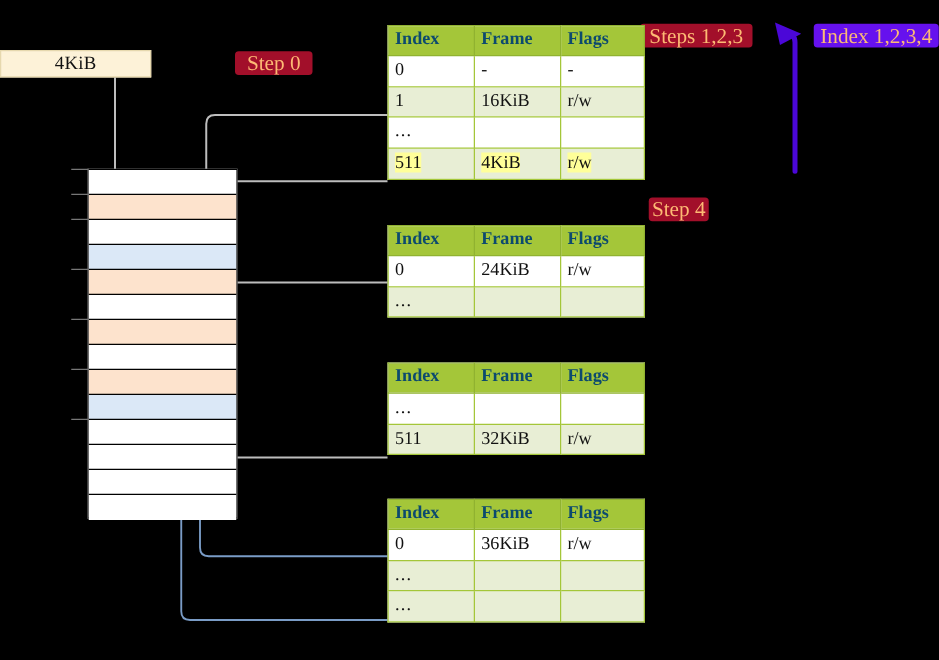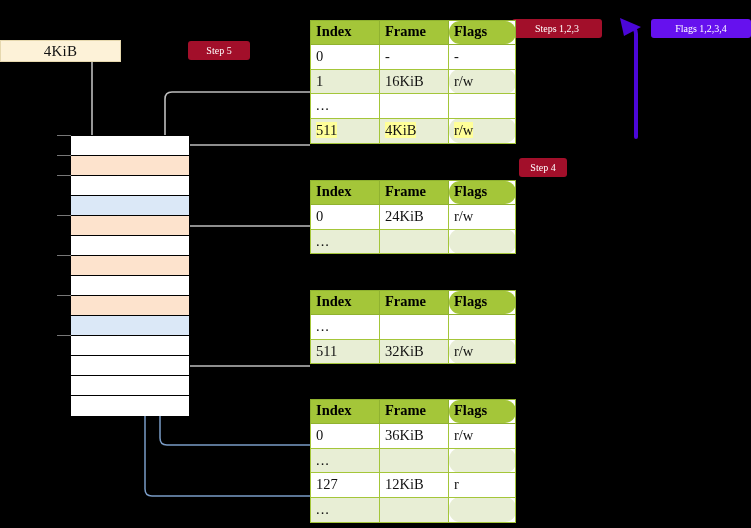--- a/index.html
+++ b/index.html
@@ -89,7 +89,7 @@
   }
   .ptable th {
     background: #a4c639;
-    color: #000000;
+    color: #0c4a6e;
     font-weight: bold;
     text-align: left;
     padding: 3px 5px 4px 5px;

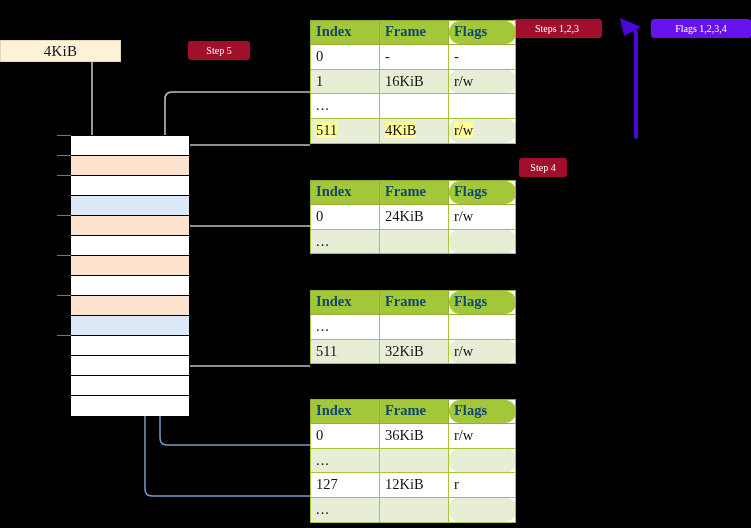--- a/index.html
+++ b/index.html
@@ -114,7 +114,7 @@
   .ptable td.hl > span { background: #ffff99; }
   .col-index { width: 58px; }
   .col-frame { width: 58px; margin-top: 45px; }
-  .col-flags { width: 56px; border-radius: 11px; }
+  .col-flags { width: 56px; }
   .ellip { letter-spacing: 1px; }
 </style>
 </head>

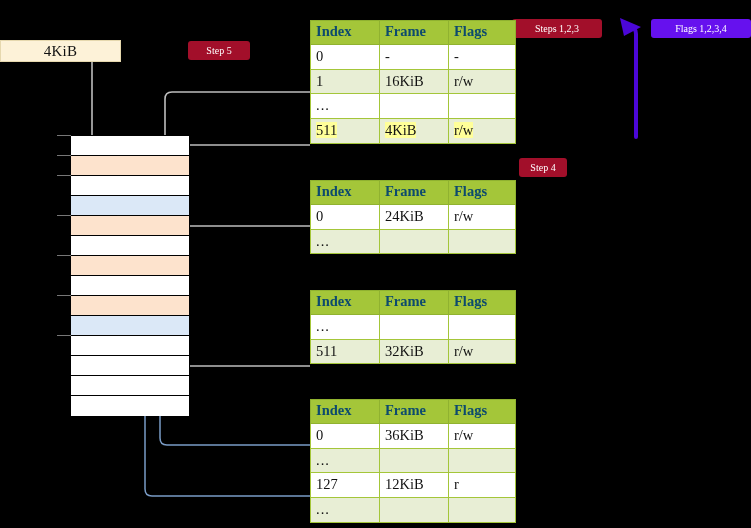--- a/index.html
+++ b/index.html
@@ -42,8 +42,8 @@
     display: flex;
     align-items: center;
     justify-content: center;
-    color: #ffffff;
-    font-size: 10px;
+    color: #fdba74;
+    font-size: 17px;
     border-radius: 3px;
     padding: 0 7px;
     box-sizing: border-box;

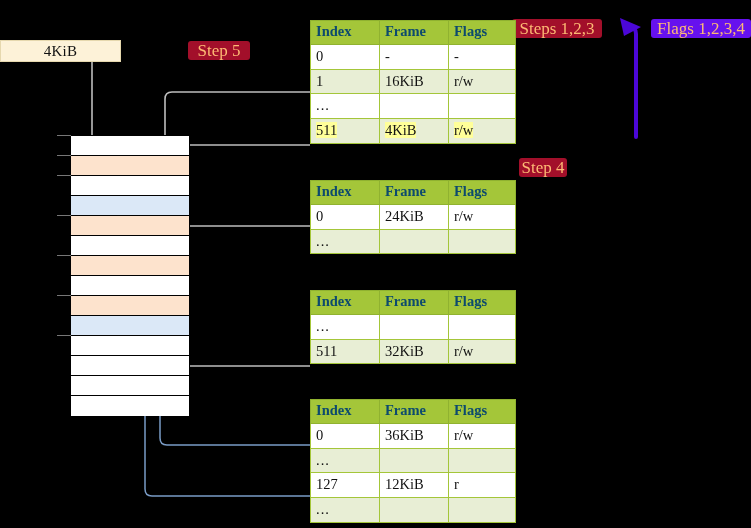--- a/index.html
+++ b/index.html
@@ -181,7 +181,7 @@
 <div class="layer" id="badge-layer">
     <div class="badge red" style="left: 188px; top: 41px; width: 62px; height: 19px;">Step 5</div>
     <div class="badge red" style="left: 512px; top: 19px; width: 90px; height: 19px;">Steps 1,2,3</div>
-    <div class="badge purple" style="left: 651px; top: 19px; width: 100px; height: 19px;">Flags 1,2,3,4</div>
+    <div class="badge purple" style="left: 651px; top: 19px; width: 100px; height: 19px;">Index 1,2,3,4</div>
     <div class="badge red" style="left: 519px; top: 158px; width: 48px; height: 19px;">Step 4</div>
   </div>
 

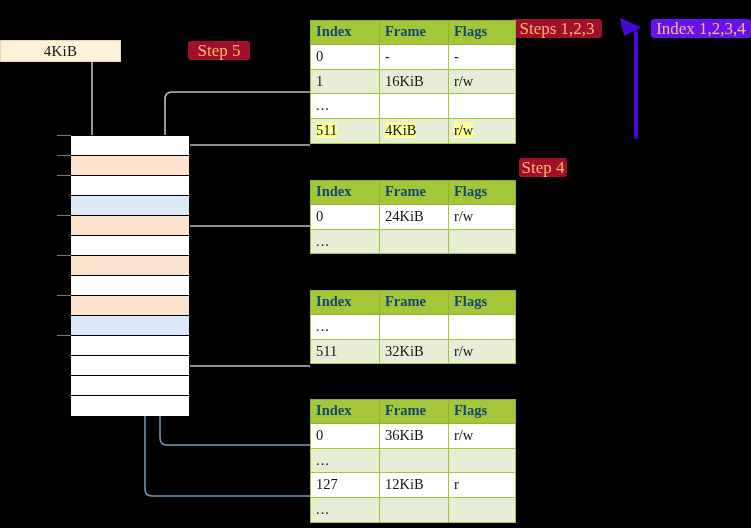--- a/index.html
+++ b/index.html
@@ -179,7 +179,7 @@
   </div>
 
 <div class="layer" id="badge-layer">
-    <div class="badge red" style="left: 188px; top: 41px; width: 62px; height: 19px;">Step 5</div>
+    <div class="badge red" style="left: 188px; top: 41px; width: 62px; height: 19px;">Step 0</div>
     <div class="badge red" style="left: 512px; top: 19px; width: 90px; height: 19px;">Steps 1,2,3</div>
     <div class="badge purple" style="left: 651px; top: 19px; width: 100px; height: 19px;">Index 1,2,3,4</div>
     <div class="badge red" style="left: 519px; top: 158px; width: 48px; height: 19px;">Step 4</div>

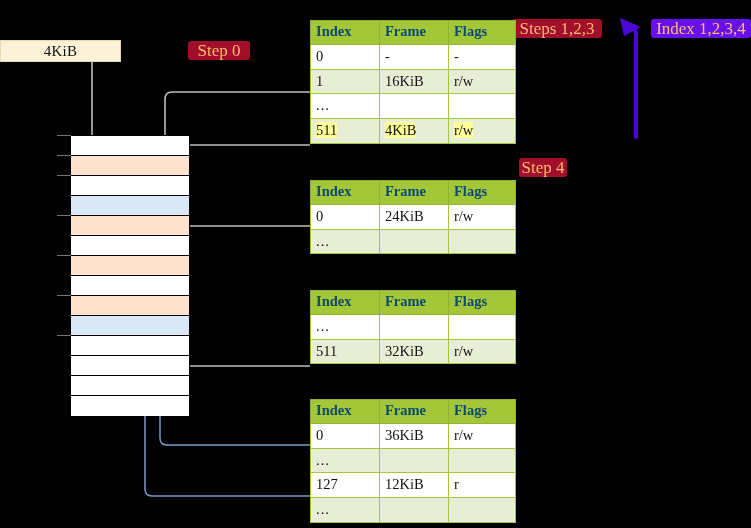--- a/index.html
+++ b/index.html
@@ -278,11 +278,6 @@
           <td class="col-frame"><span></span></td>
           <td class="col-flags"><span></span></td>
         </tr>
-        <tr class="odd">
-          <td class="col-index"><span>127</span></td>
-          <td class="col-frame"><span>12KiB</span></td>
-          <td class="col-flags"><span>r</span></td>
-        </tr>
         <tr class="even">
           <td class="col-index"><span class="ellip">...</span></td>
           <td class="col-frame"><span></span></td>

